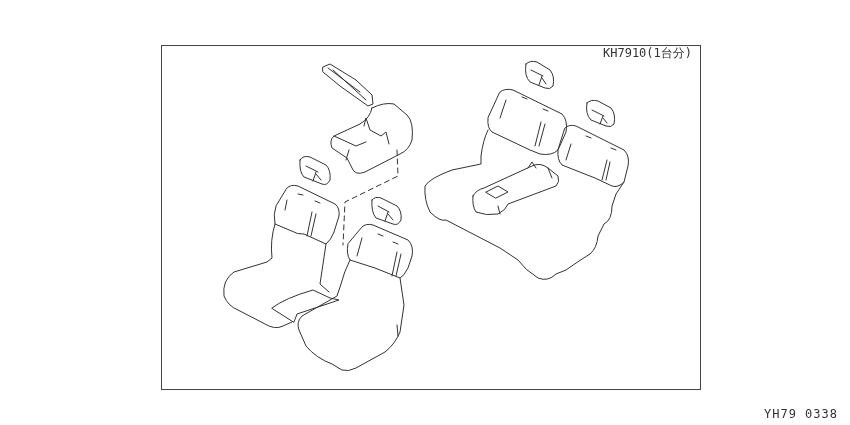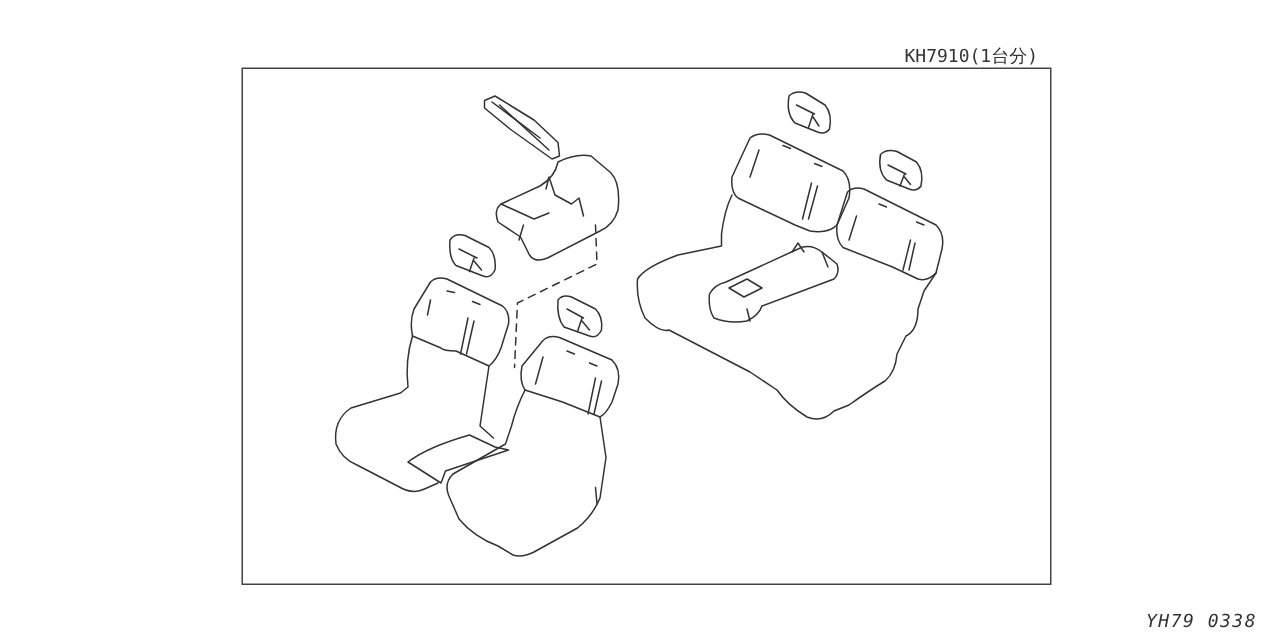--- a/index.html
+++ b/index.html
@@ -4,7 +4,7 @@
 <style>
   html, body { margin:0; padding:0; background:#ffffff; }
   body { width:850px; height:425px; position:relative; overflow:hidden; font-family:"DejaVu Sans Mono", monospace; }
-  .ref-code { position:absolute; left:603px; top:29px; font-size:12px; color:#333; letter-spacing:0px; }
+  .ref-code { position:absolute; left:603px; top:45px; font-size:12px; color:#333; letter-spacing:0px; }
   .frame { position:absolute; left:161px; top:45px; width:540px; height:345px; border:1px solid #444; box-sizing:border-box; }
   .drawing-id { position:absolute; left:764px; top:407px; font-size:12px; color:#333; letter-spacing:1px;font-style:italic; }
   svg.art { position:absolute; left:0; top:0; width:850px; height:425px; }

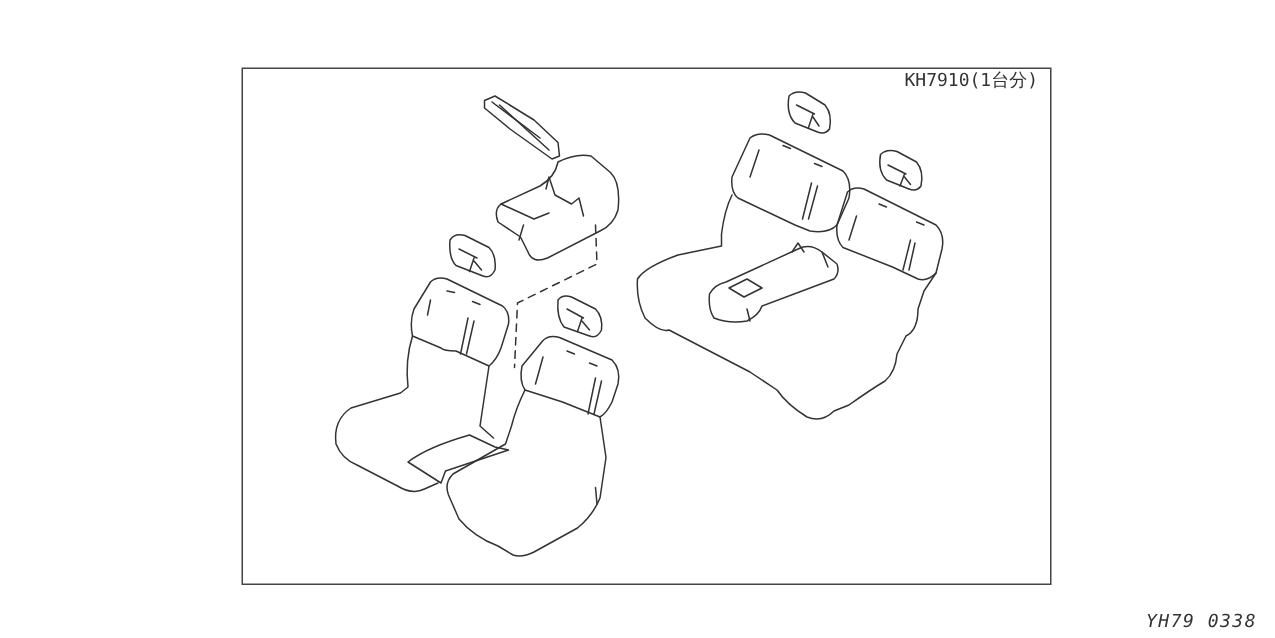--- a/index.html
+++ b/index.html
@@ -6,7 +6,7 @@
   body { width:850px; height:425px; position:relative; overflow:hidden; font-family:"DejaVu Sans Mono", monospace; }
   .ref-code { position:absolute; left:603px; top:45px; font-size:12px; color:#333; letter-spacing:0px; }
   .frame { position:absolute; left:161px; top:45px; width:540px; height:345px; border:1px solid #444; box-sizing:border-box; }
-  .drawing-id { position:absolute; left:764px; top:407px; font-size:12px; color:#333; letter-spacing:1px;font-style:italic; }
+  .drawing-id { position:absolute; left:764px; top:407px; font-size:12px; color:#333; letter-spacing:1px; }
   svg.art { position:absolute; left:0; top:0; width:850px; height:425px; }
   svg.art path, svg.art line, svg.art rect, svg.art ellipse { fill:none; stroke:#333; stroke-width:1; stroke-linejoin:round; stroke-linecap:round; }
   .dash { stroke-dasharray:5 4; }

